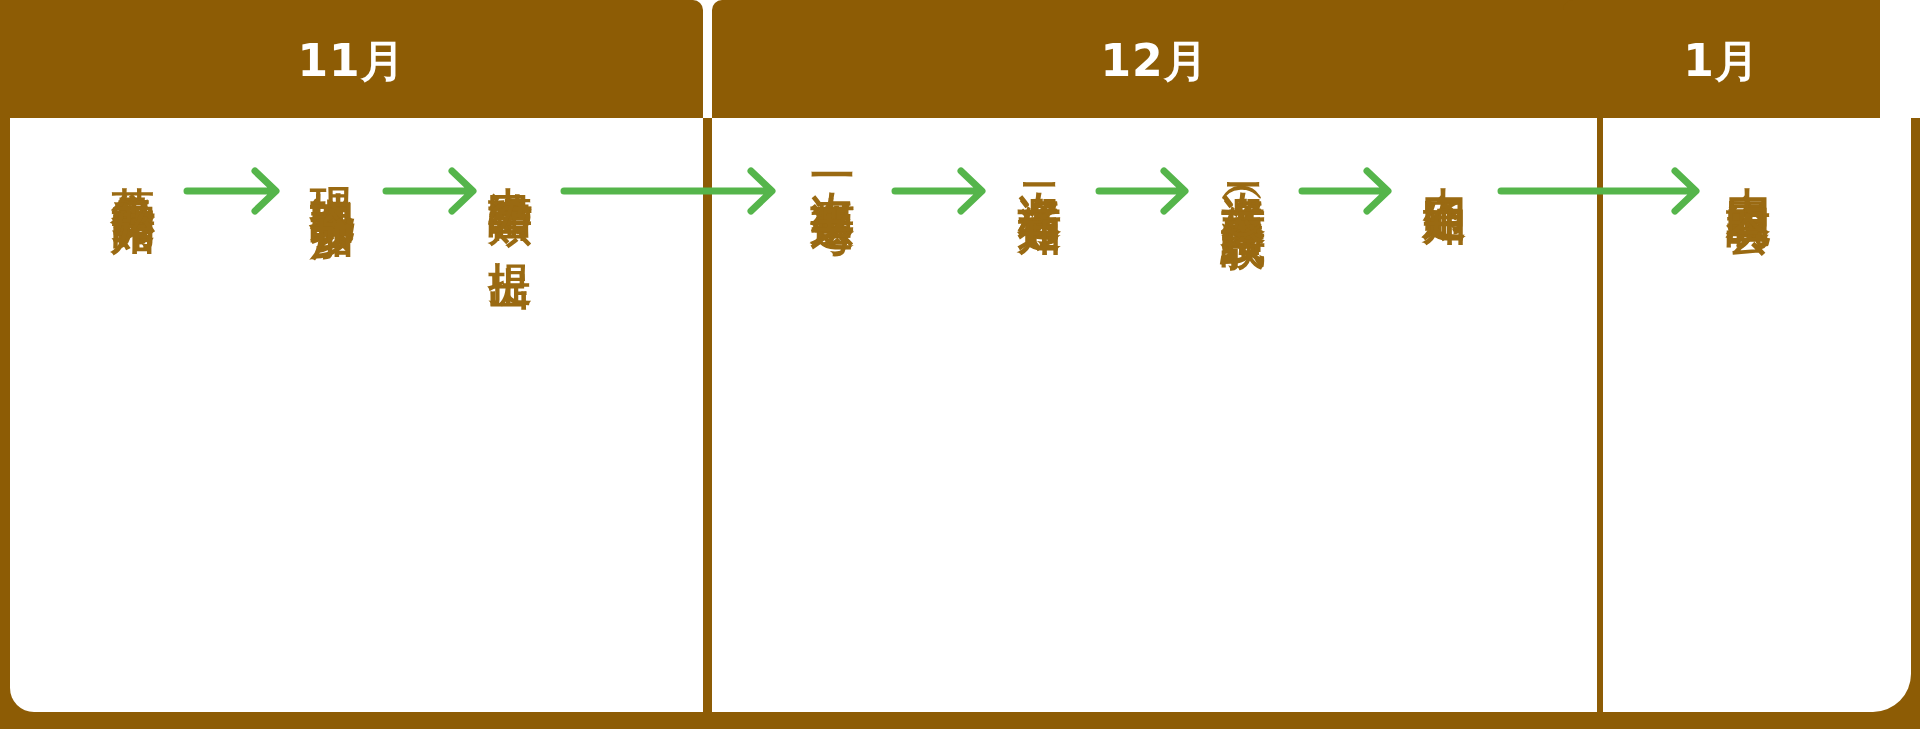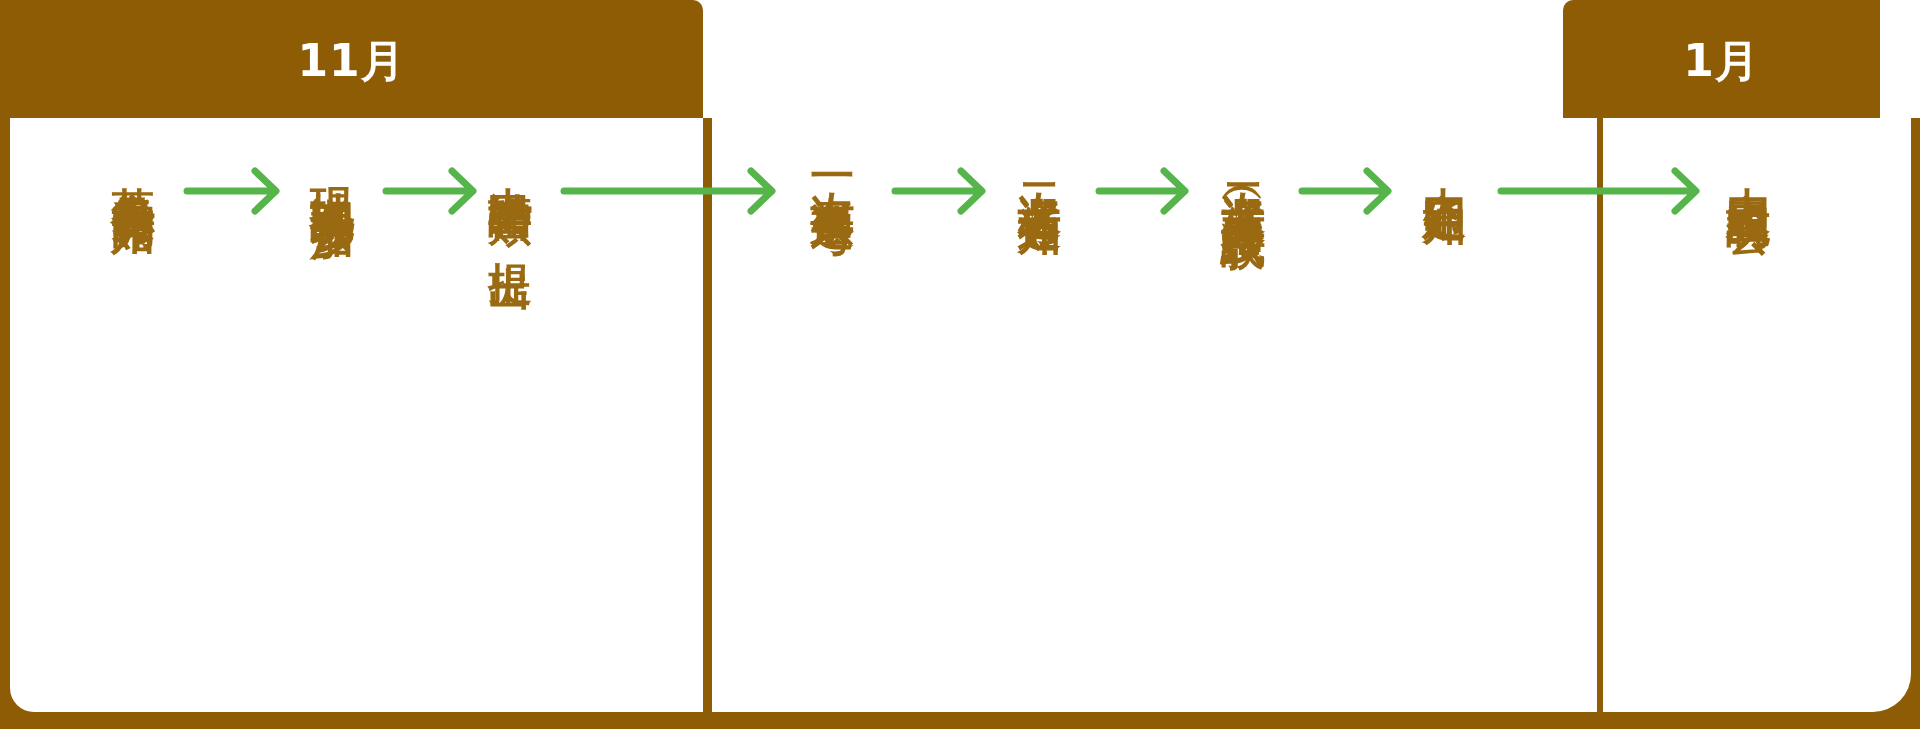--- a/index.html
+++ b/index.html
@@ -120,6 +120,9 @@
   <div class="header header-1">
     <span class="month-label">11月</span>
   </div>
+  <div class="header header-2">
+    <span class="month-label">12月</span>
+  </div>
   <div class="header header-3">
     <span class="month-label">1月</span>
   </div>

